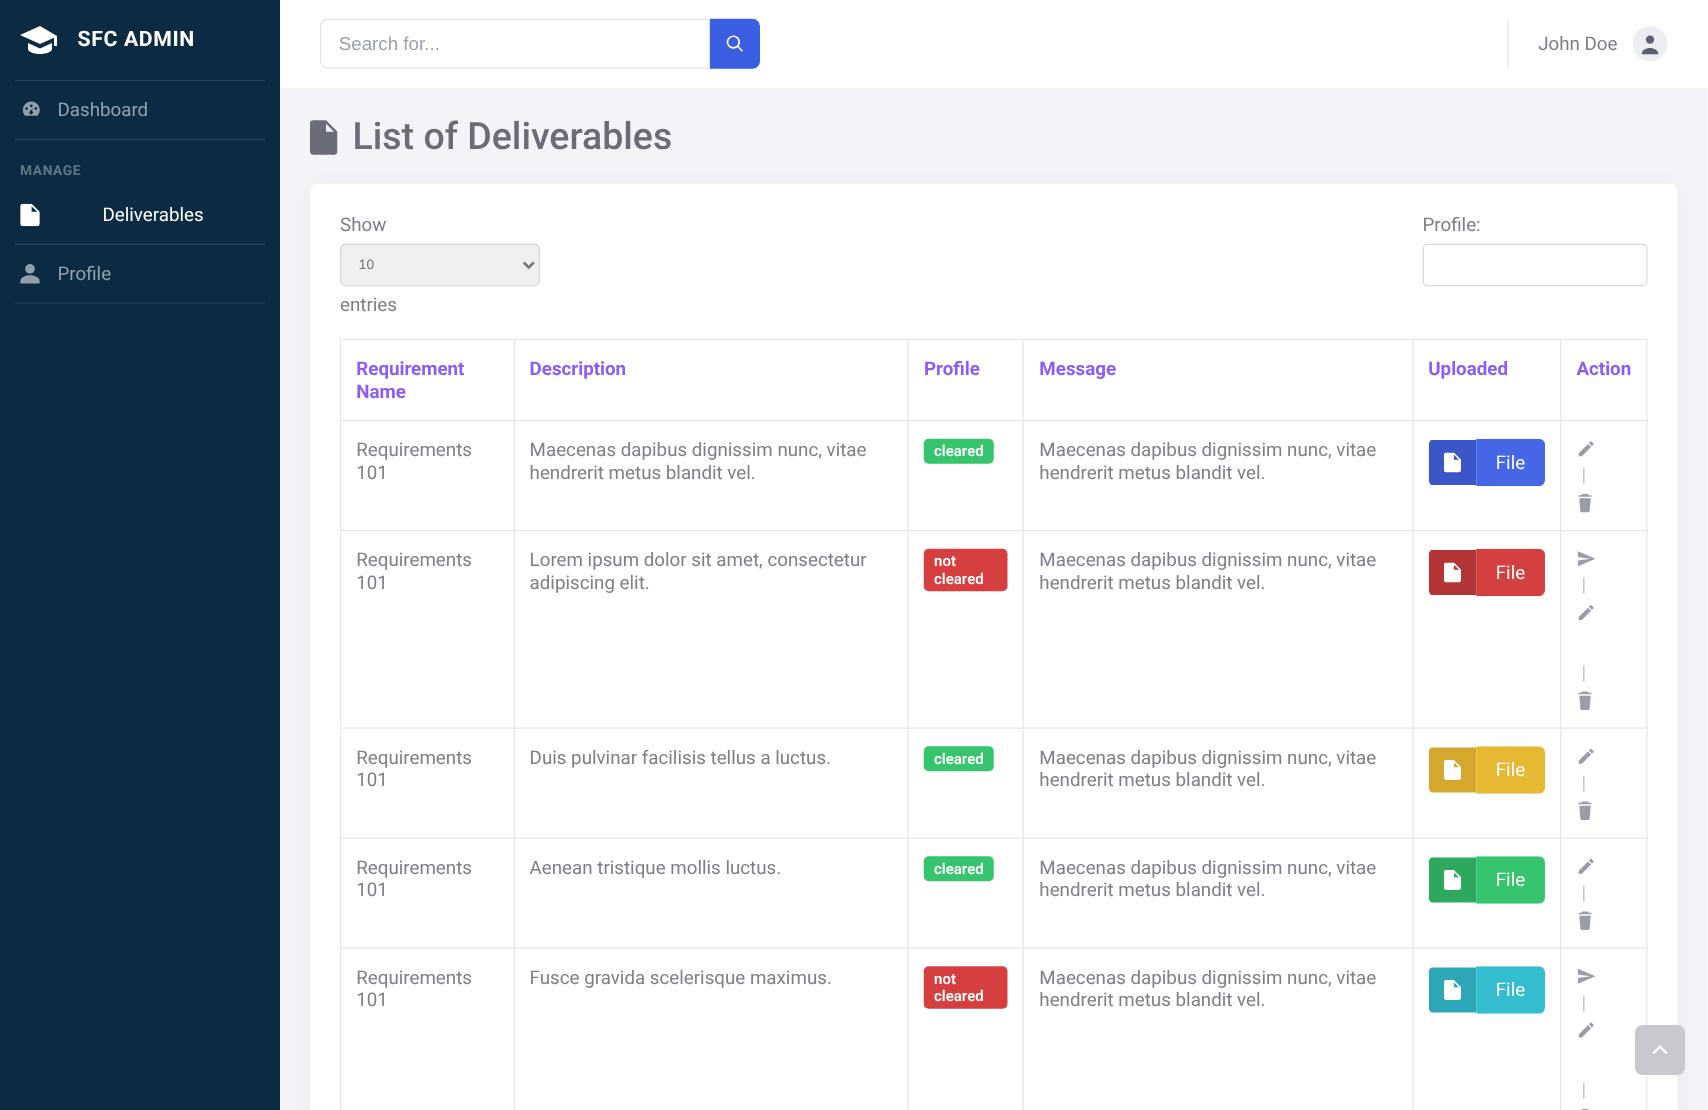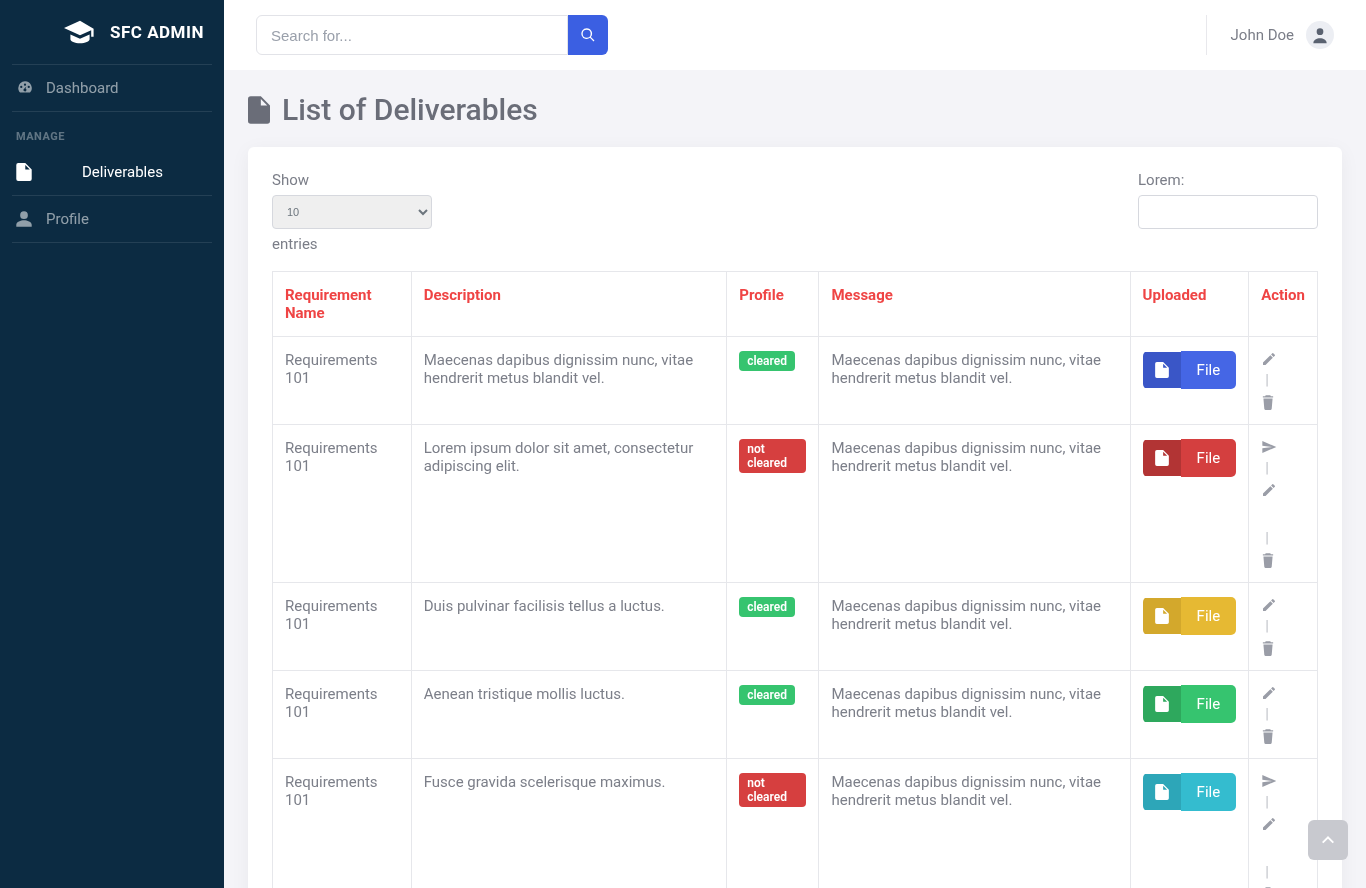--- a/index.html
+++ b/index.html
@@ -5,7 +5,7 @@
 * { box-sizing: border-box; margin: 0; padding: 0; }
 body { font-family: -apple-system, BlinkMacSystemFont, "Segoe UI", Roboto, sans-serif; background: #f4f4f8; color: #858791; overflow-x: hidden; }
 .sidebar { position: fixed; left: 0; top: 0; width: 224px; height: 100vh; background: #0c2b42; color: #fff; z-index: 10; }
-.brand { display: flex; align-items: center; padding: 20px 16px; font-weight: bold; font-size: 17px; letter-spacing: 0.5px; margin-left: 48px; }
+.brand { display: flex; align-items: center; padding: 20px 16px; font-weight: bold; font-size: 17px; letter-spacing: 0.5px; }
 .brand svg { margin-right: 14px; }
 .sidebar hr { border: none; border-top: 1px solid rgba(255,255,255,0.1); margin: 0 12px; }
 .nav-item { display: flex; align-items: center; padding: 14px 16px; color: rgba(255,255,255,0.55); font-size: 15px; cursor: pointer; }

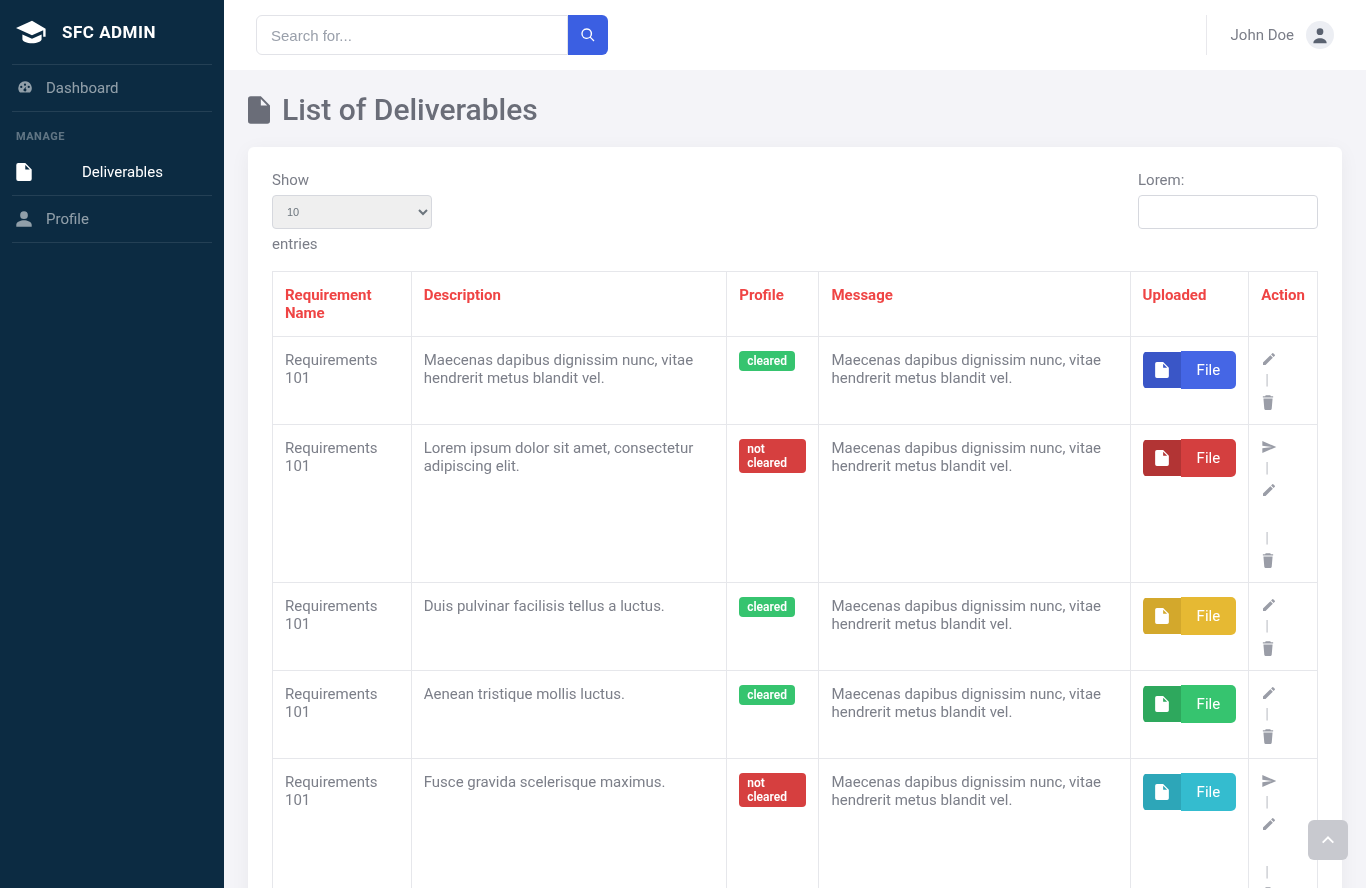--- a/index.html
+++ b/index.html
@@ -134,7 +134,7 @@
         <div class="entries-suffix" data-interactable="false">entries</div>
       </div>
       <div data-interactable="false">
-        <label data-interactable="false">Lorem:</label>
+        <label data-interactable="false">Profile:</label>
         <input class="search-table" data-interactable="true" style="">
       </div>
     </div>

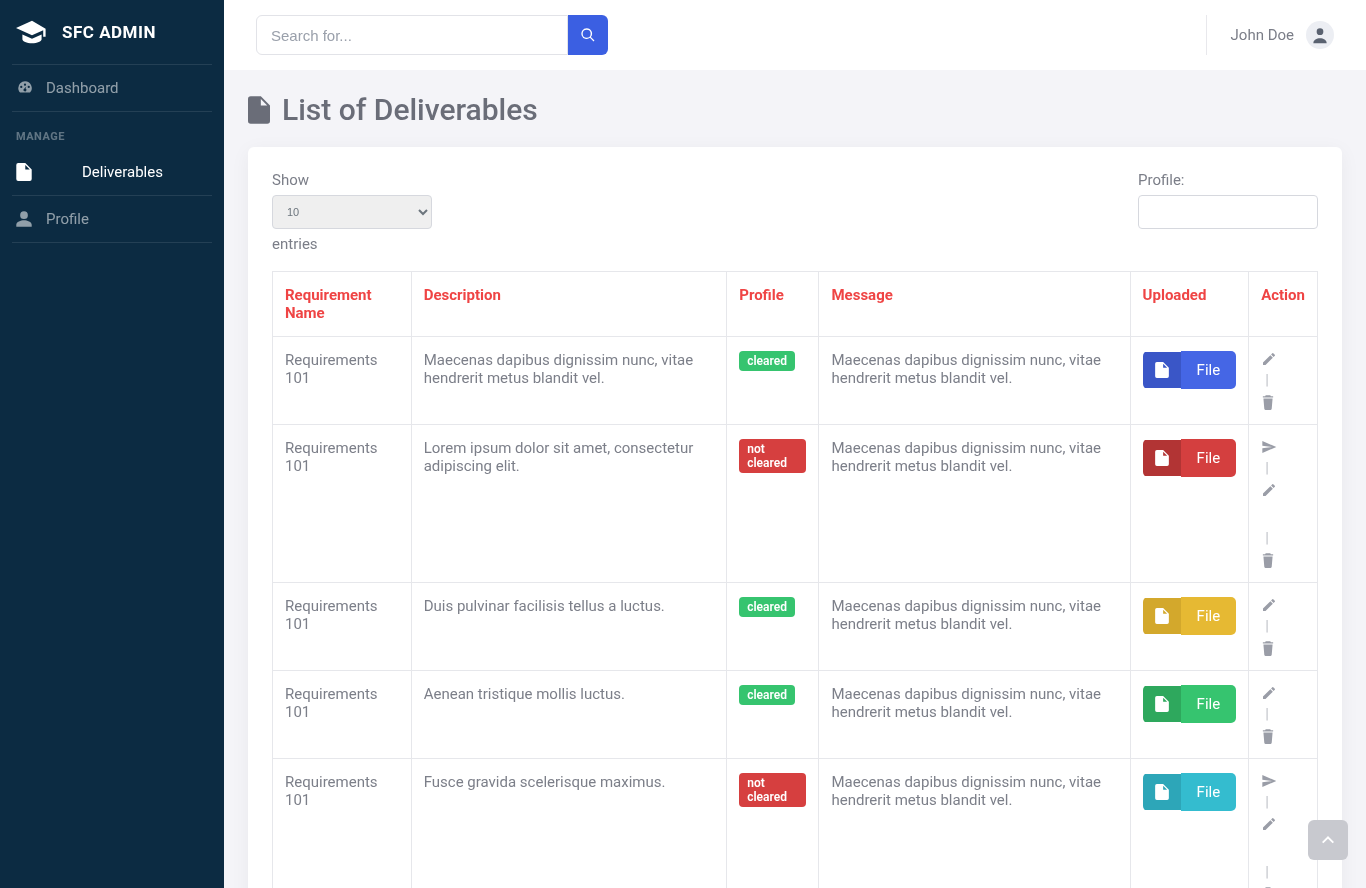--- a/index.html
+++ b/index.html
@@ -31,7 +31,7 @@
 .search-table { width: 180px; height: 34px; border: 1px solid #d6d8de; border-radius: 4px; padding: 0 10px; font-size: 15px; }
 table { width: 100%; min-width: 1030px; border-collapse: collapse; }
 th, td { text-align: left; padding: 14px 12px; border: 1px solid #e6e7eb; vertical-align: top; font-size: 15px; }
-thead th, tfoot th { color: #ef4444; font-weight: 700; }
+thead th, tfoot th { color: #8b5cf6; font-weight: 700; }
 tbody td { color: #7c7f89; }
 .badge { display: inline-block; padding: 3px 8px; border-radius: 4px; font-size: 12px; font-weight: 600; color: #fff; }
 .badge.cleared { background: #36c46f; }

